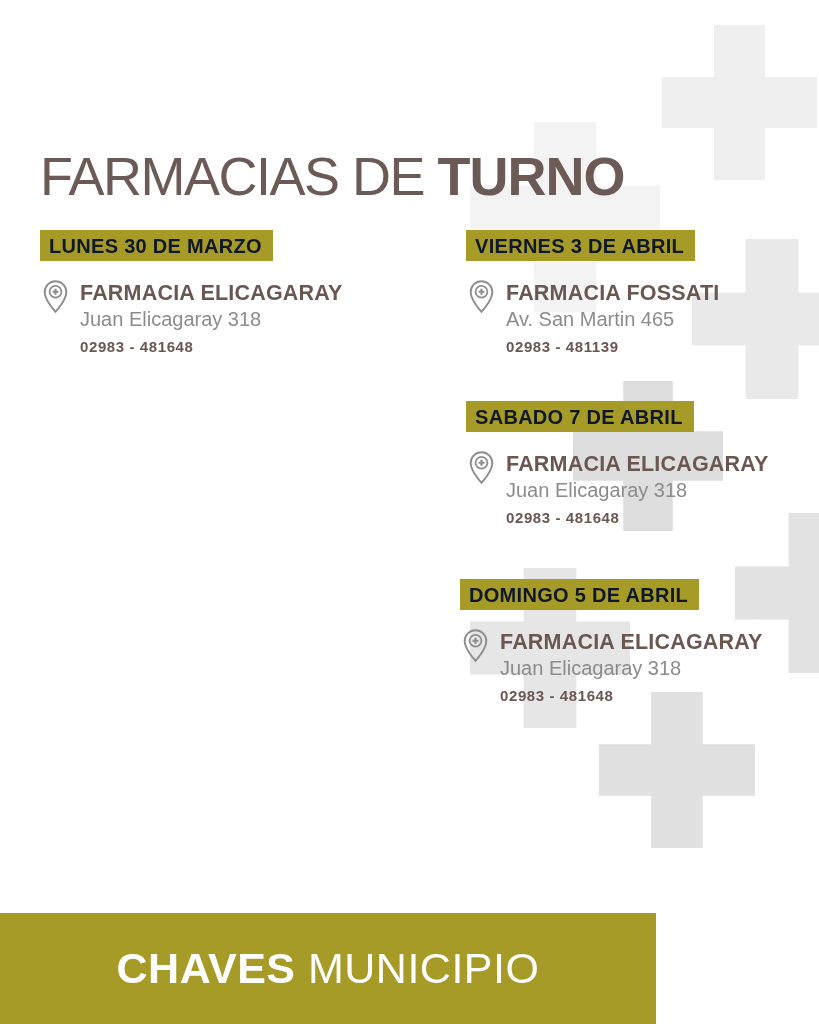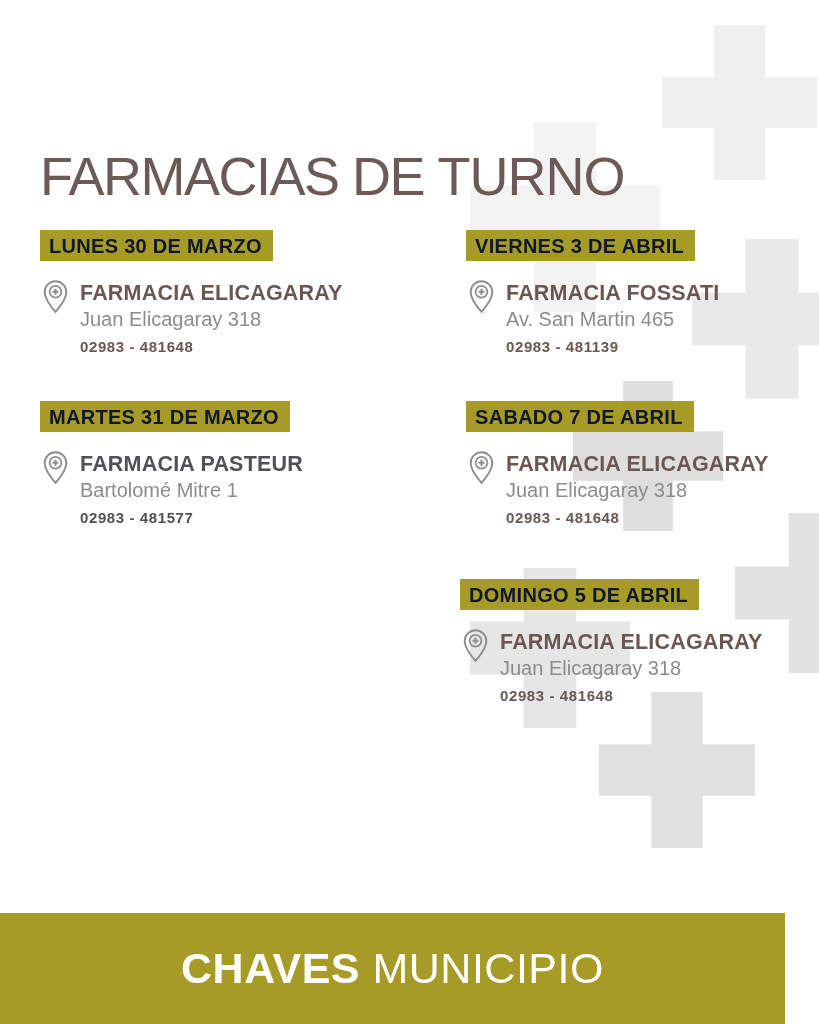--- a/index.html
+++ b/index.html
@@ -19,7 +19,7 @@
     font-size:54px; line-height:1.05; letter-spacing:-1.5px;
     color:var(--title-brown); font-weight:400; white-space:nowrap; z-index:2;
   }
-  .title b { font-weight:400; letter-spacing:-1px; }
+  .title b { font-weight:700; letter-spacing:-1px; }
   
   .entry { position:absolute; z-index:2; }
   .chip {

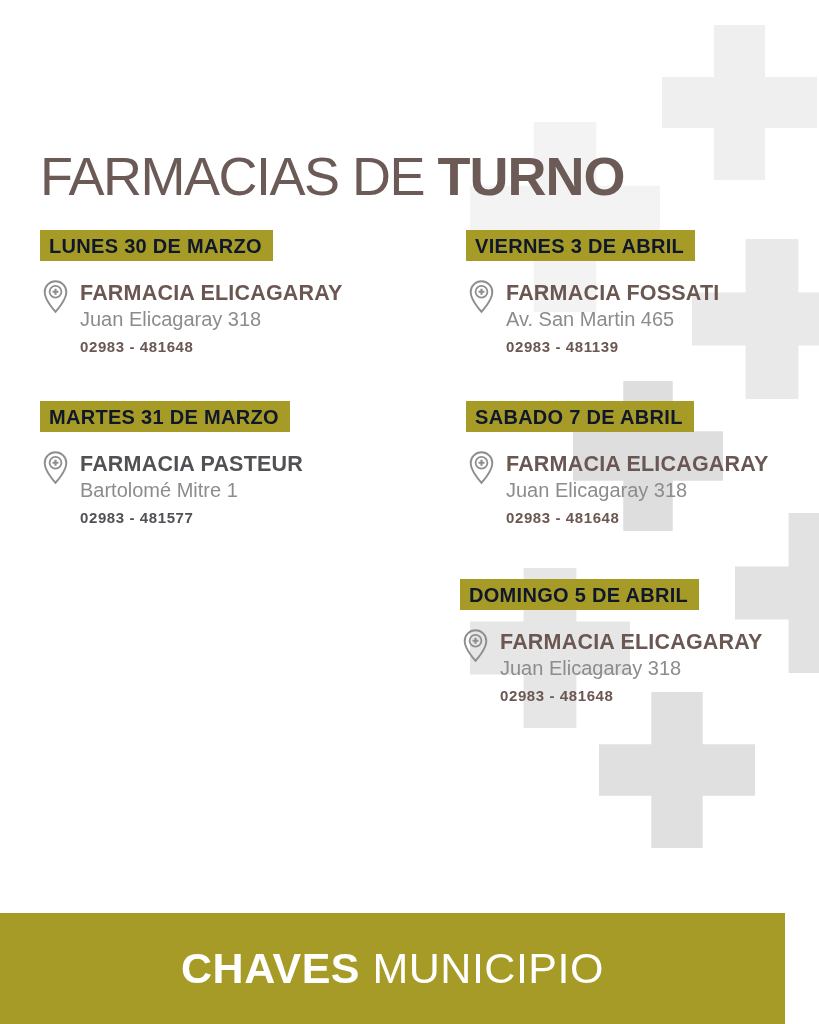--- a/index.html
+++ b/index.html
@@ -86,23 +86,6 @@
     </div>
   </section>
 
-  <section class="entry" style="left:40px;top:401px;" data-tone="gray">
-    <div class="chip"><span>MARTES 31 DE MARZO</span></div>
-    <div class="entry-body">
-      <span class="pin">
-        <svg viewBox="0 0 24 28" width="31" height="36">
-          <path d="M12 25.5 C12 25.5 3.6 16.6 3.6 10.1 A8.4 8.4 0 1 1 20.4 10.1 C20.4 16.6 12 25.5 12 25.5 Z" fill="none" stroke="#8d8e90" stroke-width="1.5"></path>
-          <circle cx="12" cy="9.9" r="4.6" fill="none" stroke="#8d8e90" stroke-width="1.4"></circle>
-          <path d="M12 7.6 v4.6 M9.7 9.9 h4.6" fill="none" stroke="#8d8e90" stroke-width="1.7"></path>
-        </svg>
-      </span>
-      <div class="info">
-        <div class="name">FARMACIA PASTEUR</div>
-        <div class="addr">Bartolomé Mitre 1</div>
-        <div class="phone">02983 - 481577</div>
-      </div>
-    </div>
-  </section>
 
 
 

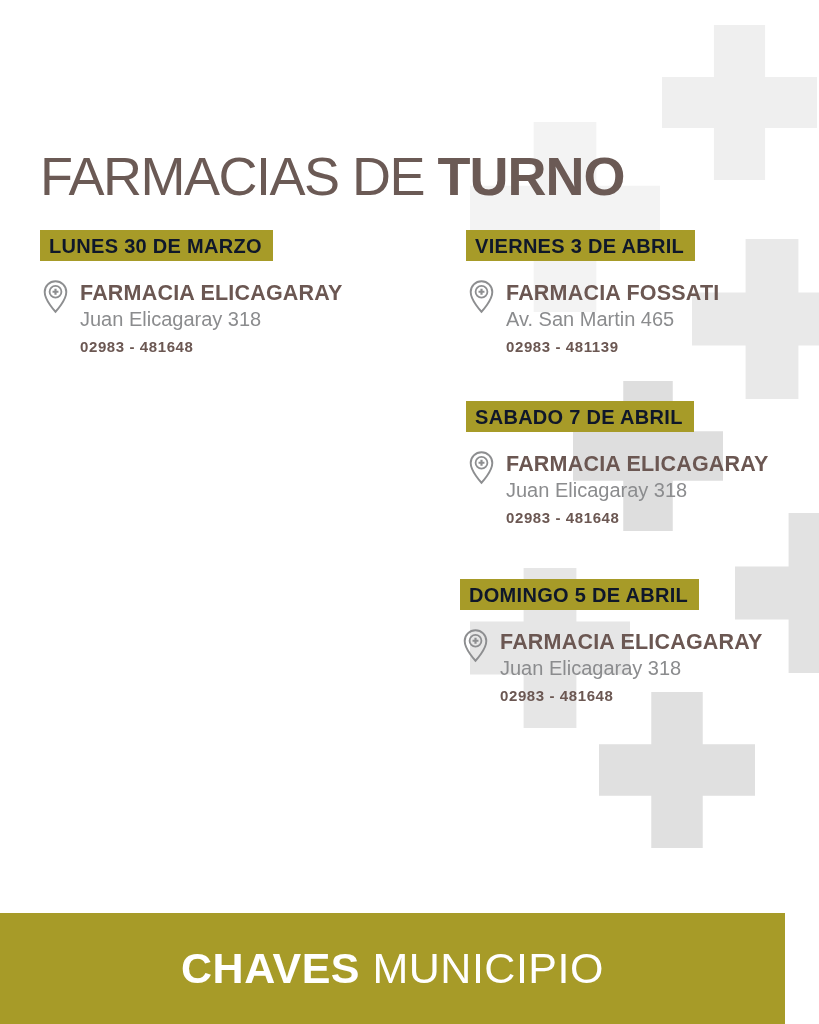--- a/index.html
+++ b/index.html
@@ -45,7 +45,7 @@
   .entry[data-tone="gray"] .name, .entry[data-tone="gray"] .phone { color:var(--name-gray); }
   
   .footer {
-    position:absolute; left:0; bottom:0; width:785px; height:111px;
+    position:absolute; left:0; bottom:0; width:656px; height:111px;
     background:var(--accent-olive); display:flex; align-items:center; justify-content:center;
     z-index:3;
   }

